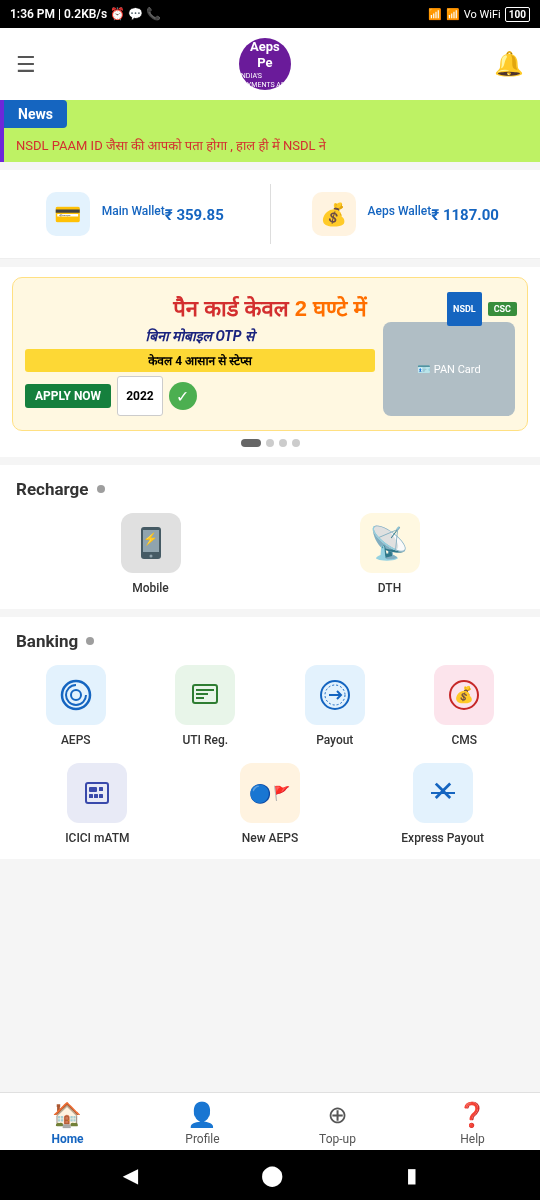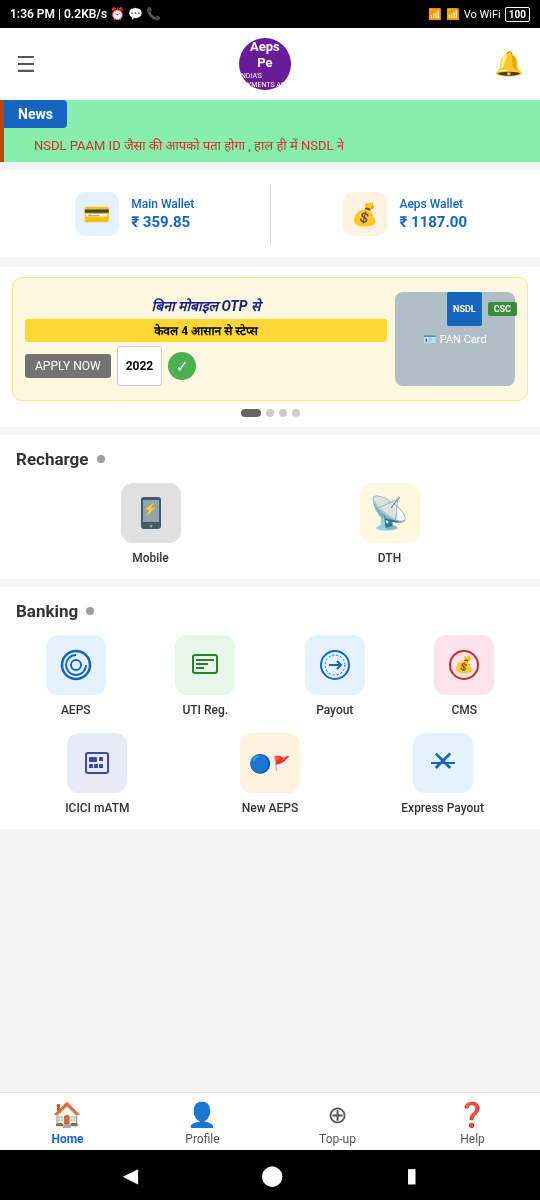--- a/index.html
+++ b/index.html
@@ -57,8 +57,8 @@
 
     
     .news-ticker {
-      background: #86efac;
-      border-left: 4px solid #c2410c;
+      background: #bef264;
+      border-left: 4px solid #6d28d9;
       overflow: hidden;
     }
     .news-badge {

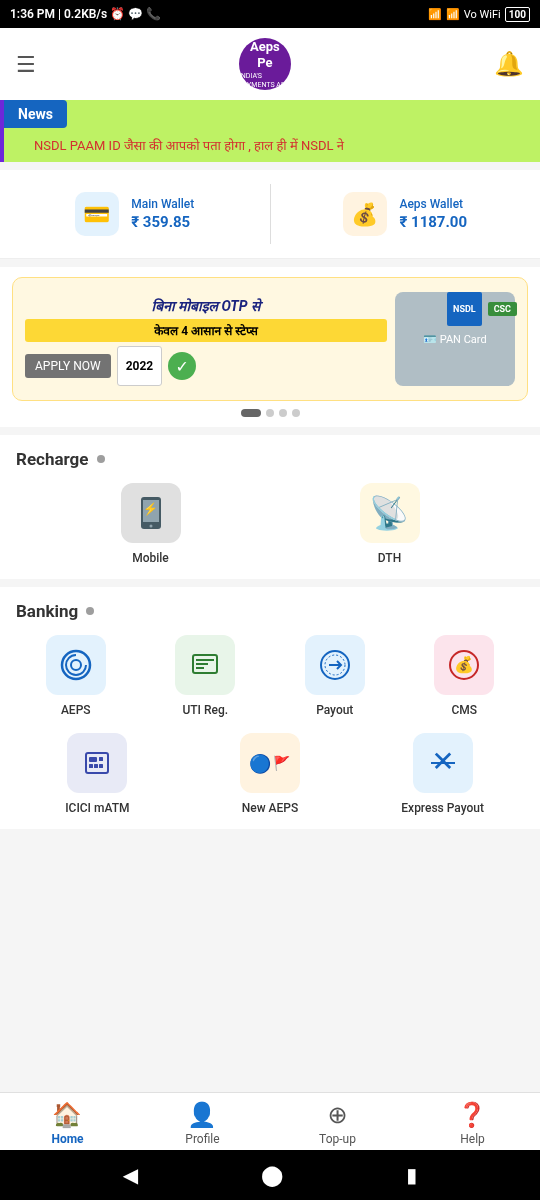--- a/index.html
+++ b/index.html
@@ -71,7 +71,7 @@
       border-radius: 0 4px 4px 0;
     }
     .news-text {
-      padding: 8px 30px;
+      padding: 8px 12px;
       font-size: 13px;
       color: #d32f2f;
       white-space: nowrap;

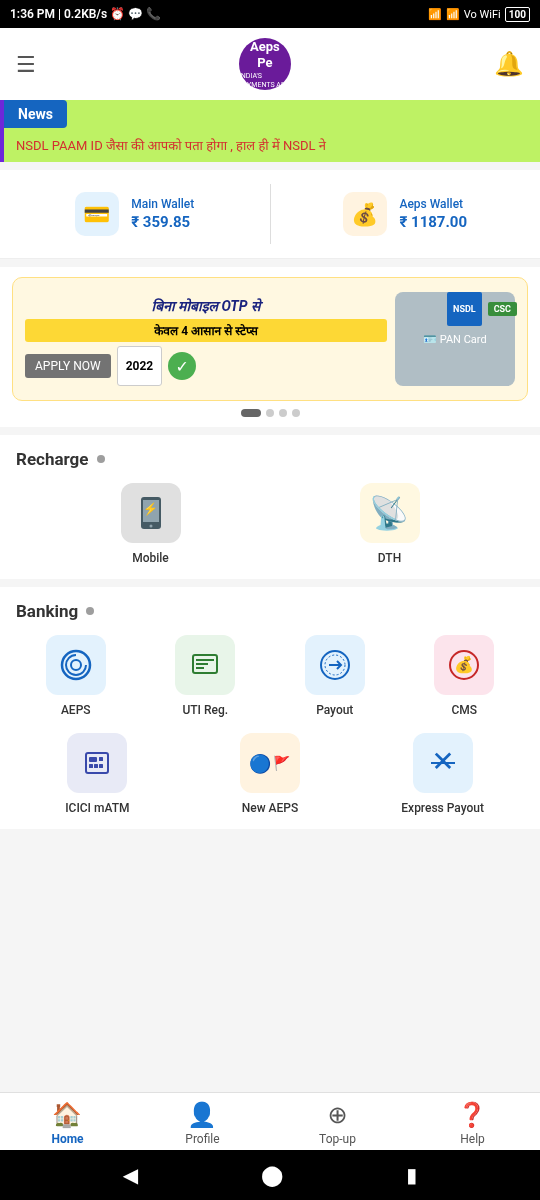--- a/index.html
+++ b/index.html
@@ -106,7 +106,7 @@
     }
     .wallet-icon.blue { background: #e3f2fd; }
     .wallet-icon.orange { background: #fff3e0; }
-    .wallet-info { display: flex; flex-direction: column; }
+    .wallet-info { display: flex; flex-direction: row; }
     .wallet-label { font-size: 12px; color: #1565c0; font-weight: 500; }
     .wallet-amount { font-size: 15px; color: #1565c0; font-weight: bold; margin-top: 2px; }
 

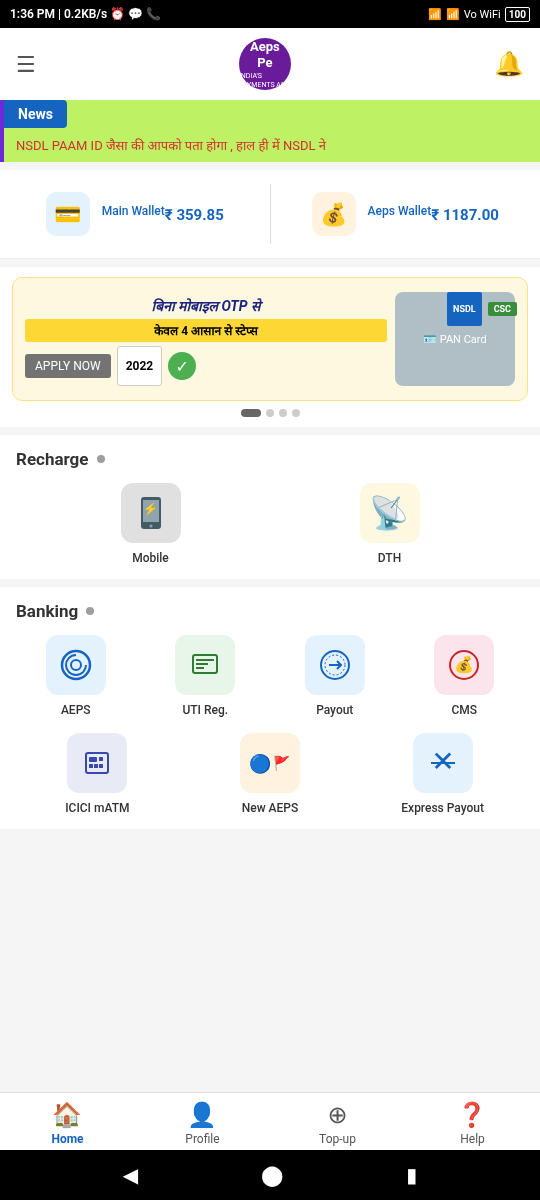--- a/index.html
+++ b/index.html
@@ -379,6 +379,9 @@
       <span class="nsdl-badge">NSDL</span>
       <span class="csc-badge">CSC</span>
     </div>
+    <div class="banner-title">
+      <span>पैन कार्ड केवल </span><span class="highlight">2 घण्टे में</span>
+    </div>
     <div style="display:flex;gap:8px;">
       <div style="flex:1;">
         <div class="banner-subtitle">बिना मोबाइल OTP से</div>

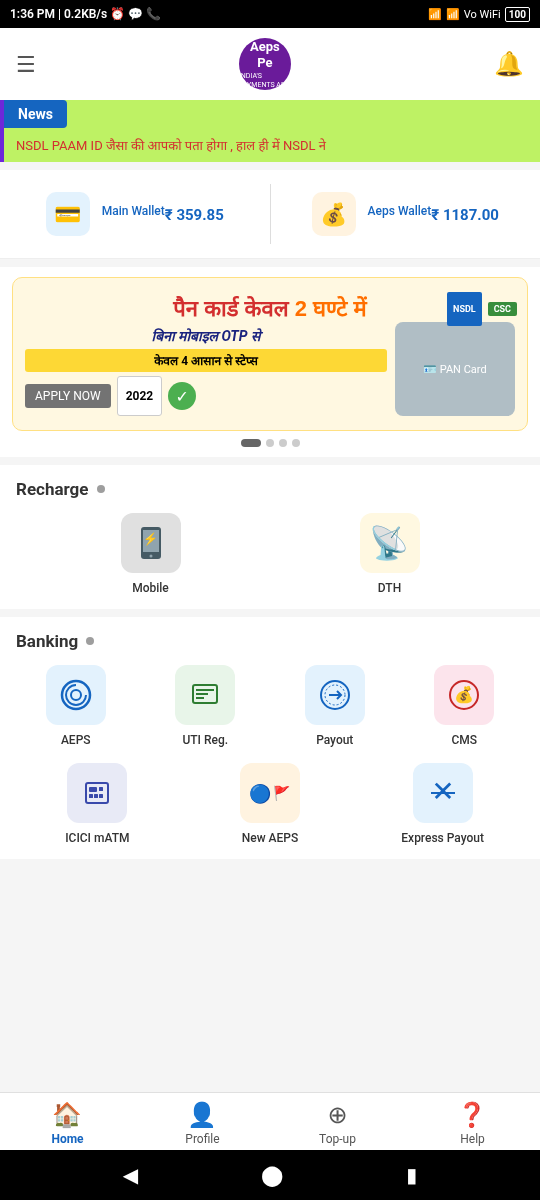--- a/index.html
+++ b/index.html
@@ -392,7 +392,7 @@
           <span class="apply-check">✓</span>
         </div>
       </div>
-      <div style="width:120px;background:#b0bec5;border-radius:8px;display:flex;align-items:center;justify-content:center;font-size:11px;color:#fff;text-align:center;">
+      <div style="width:132px;background:#b0bec5;border-radius:8px;display:flex;align-items:center;justify-content:center;font-size:11px;color:#fff;text-align:center;">
         🪪 PAN Card
       </div>
     </div>

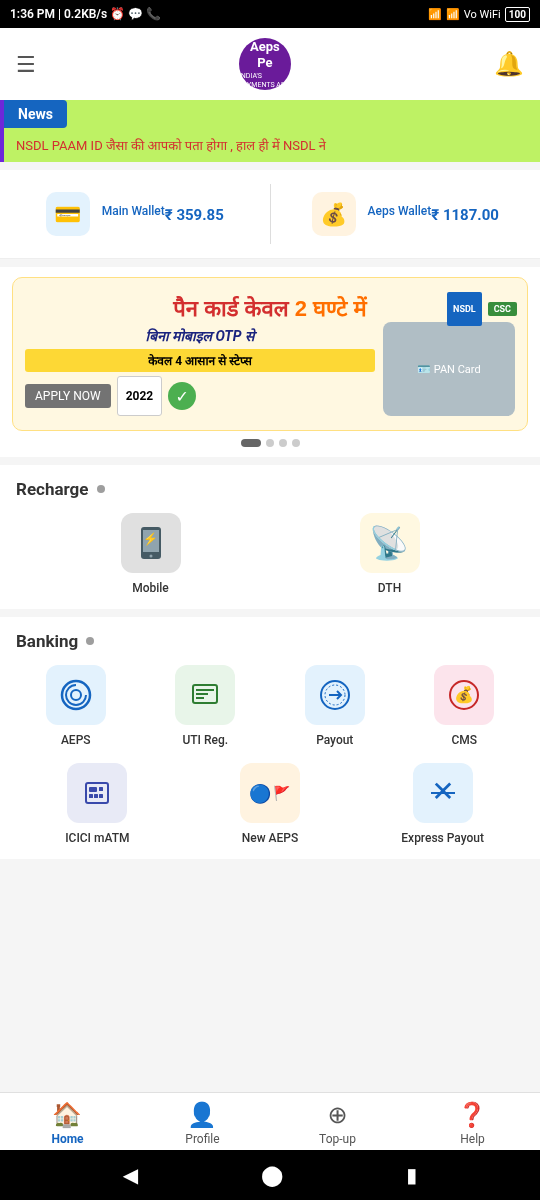--- a/index.html
+++ b/index.html
@@ -157,10 +157,10 @@
       margin-top: 4px;
     }
     .apply-btn {
-      background: #737373;
+      background: #15803d;
       color: #fff;
       font-size: 12px;
-      font-weight: normal;
+      font-weight: bold;
       padding: 5px 10px;
       border-radius: 3px;
     }

